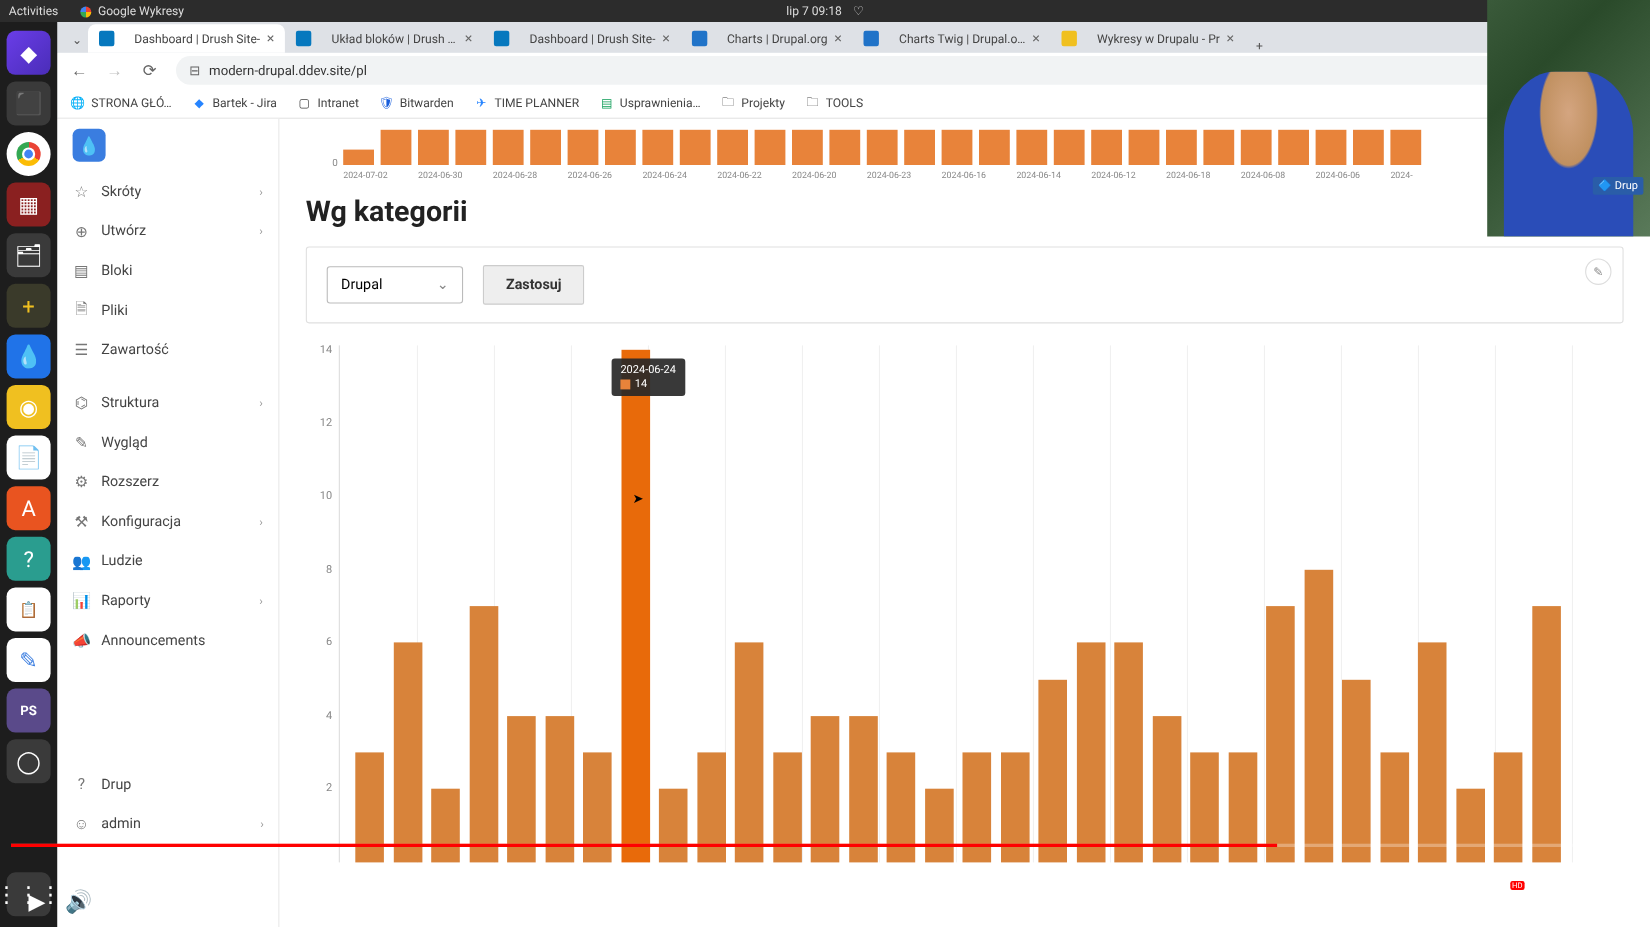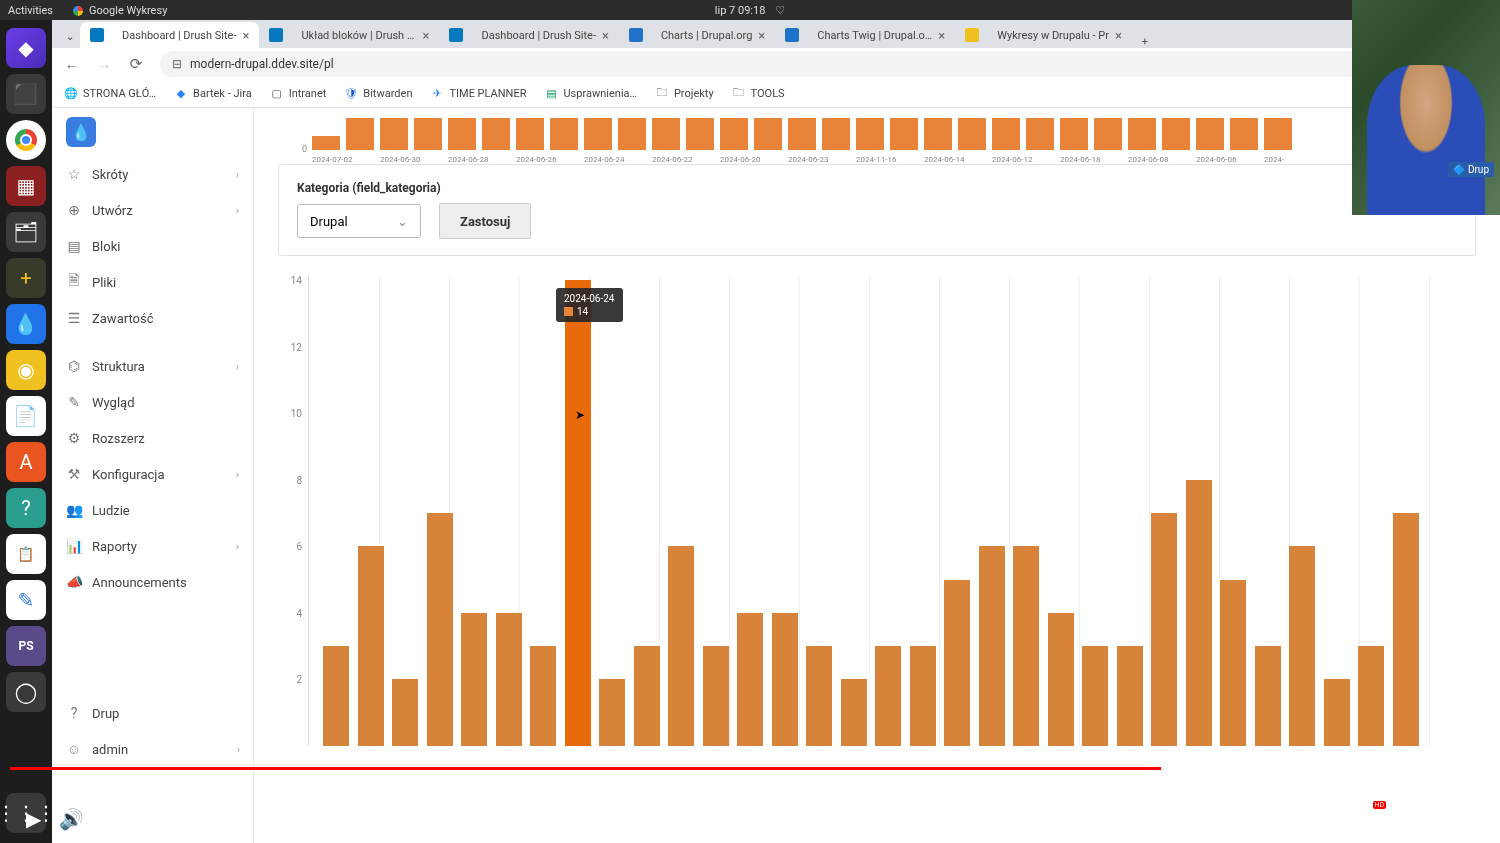--- a/index.html
+++ b/index.html
@@ -368,7 +368,7 @@
           <span>2024-06-22</span>
           <span>2024-06-20</span>
           <span>2024-06-23</span>
-          <span>2024-11-16</span>
+          <span>2024-06-16</span>
           <span>2024-06-14</span>
           <span>2024-06-12</span>
           <span>2024-06-18</span>

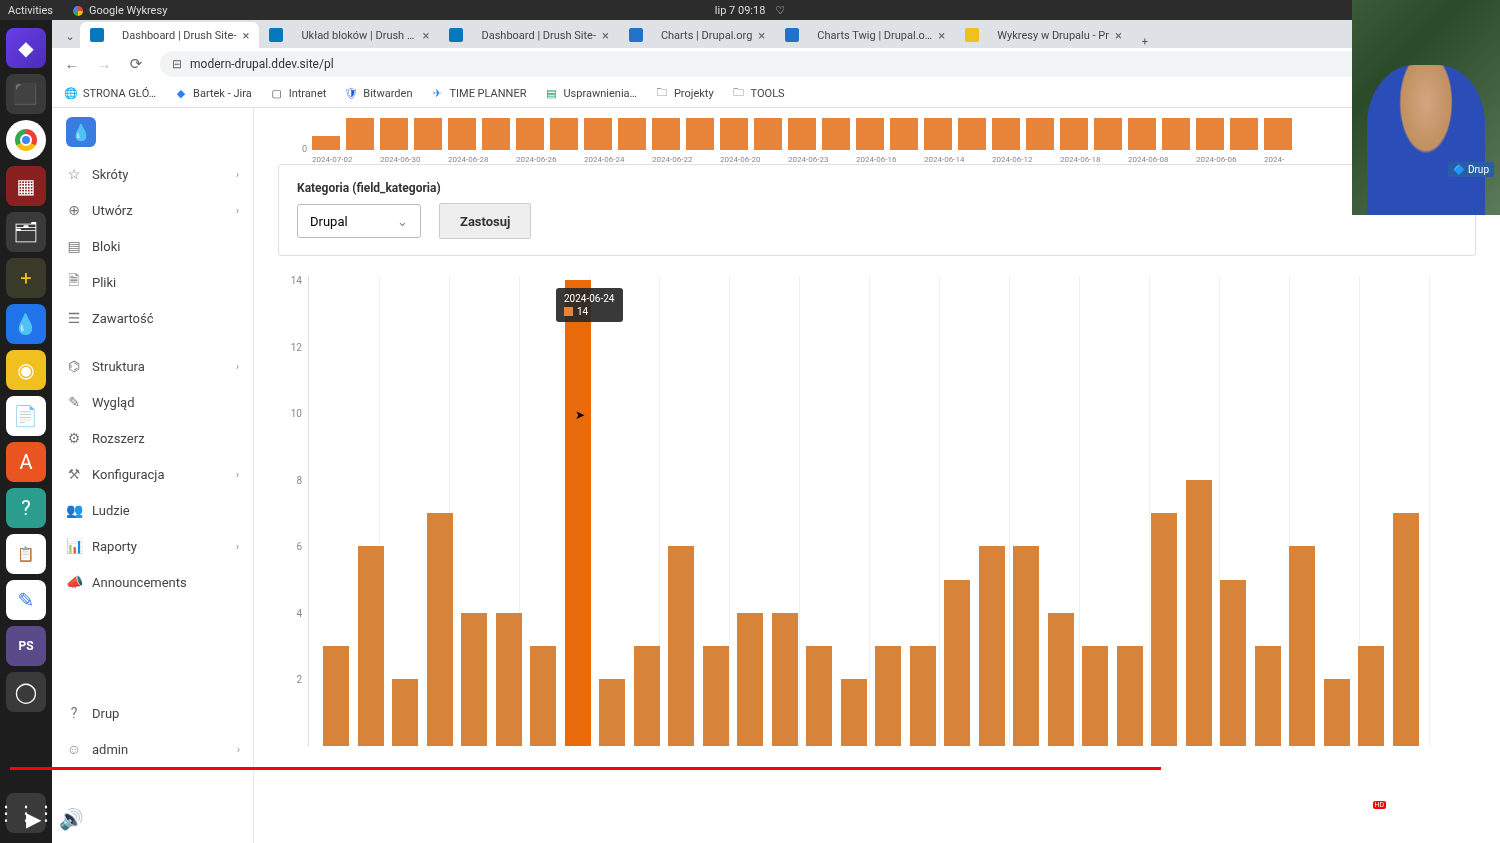--- a/index.html
+++ b/index.html
@@ -378,6 +378,7 @@
         </div>
     </div>
 
+    <h2 class="section-title">Wg kategorii</h2>
 
     <div class="filter-box">
       <div class="edit-ico">✎</div>

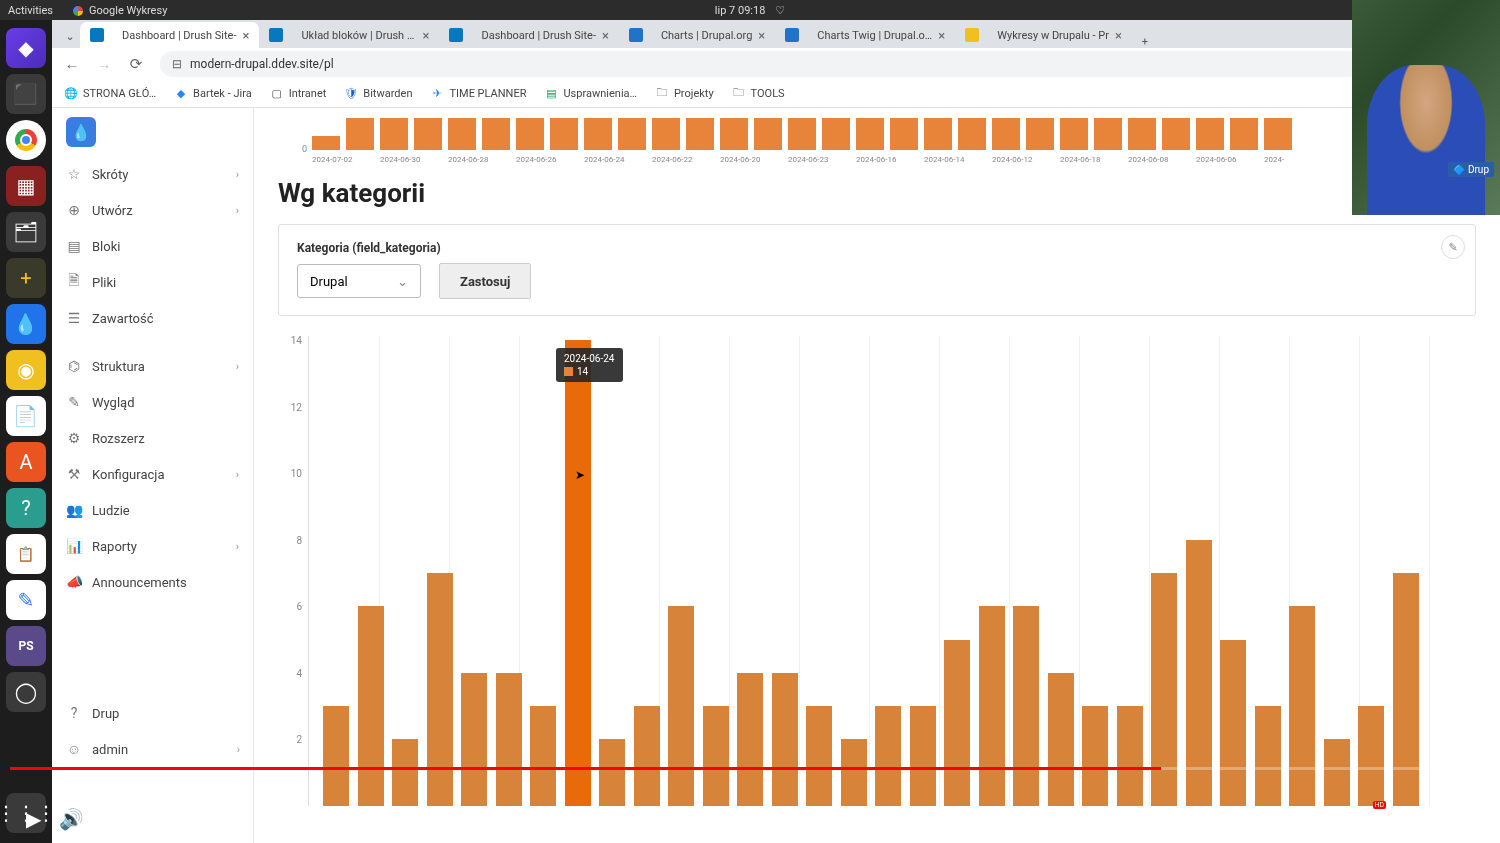--- a/index.html
+++ b/index.html
@@ -382,7 +382,6 @@
 
     <div class="filter-box">
       <div class="edit-ico">✎</div>
-      <div class="filter-label">Kategoria (field_kategoria)</div>
       <div class="filter-row">
         <div class="select">
           <span>Drupal</span>

